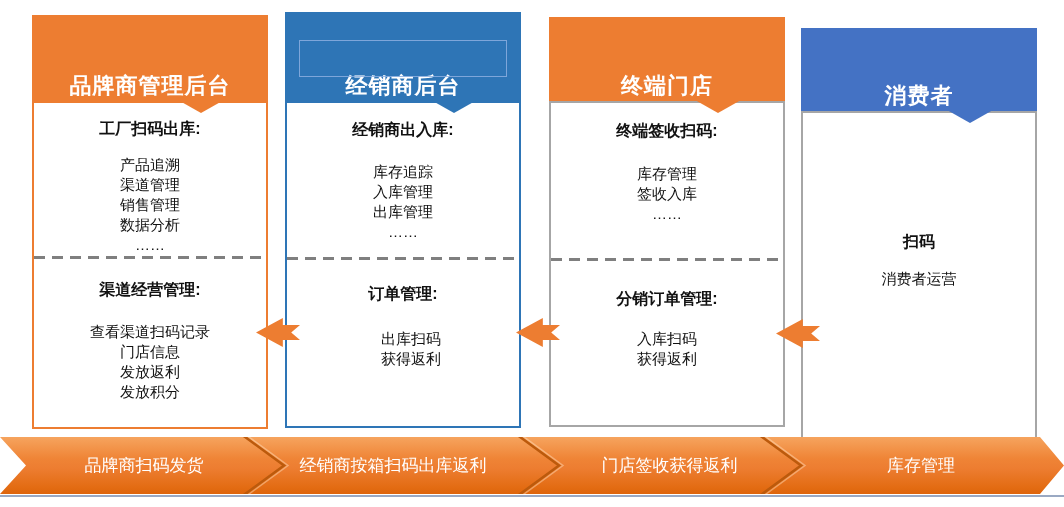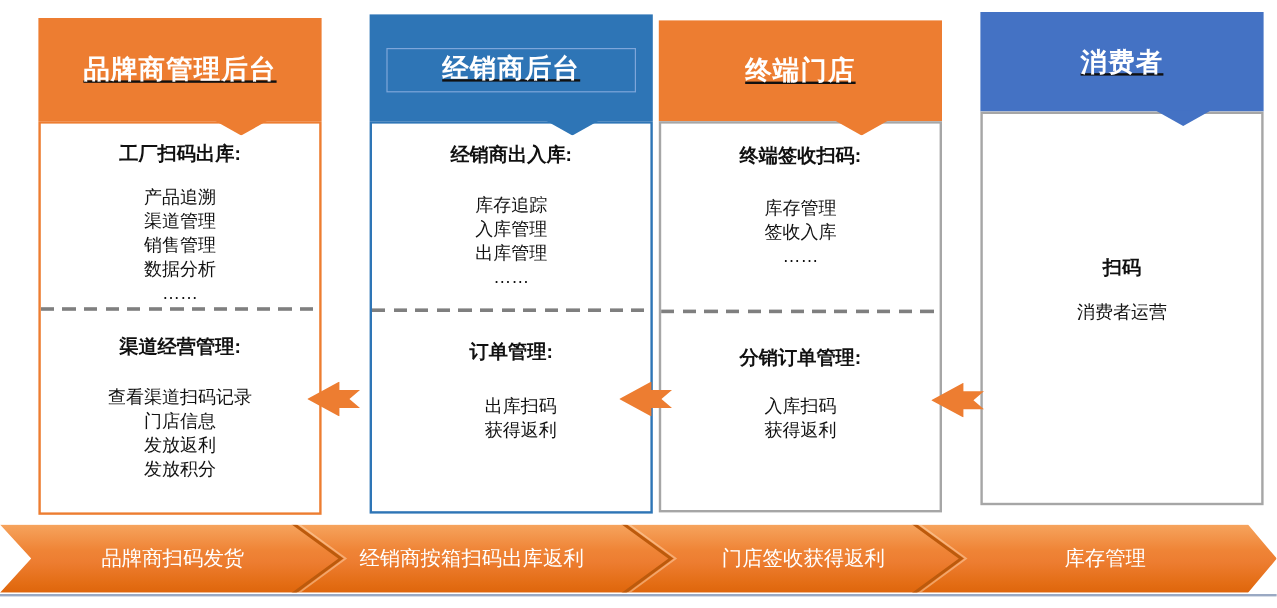--- a/index.html
+++ b/index.html
@@ -11,7 +11,7 @@
   .col{position:absolute;width:236px;}
   .hdr{
     position:relative;width:100%;
-    display:flex;align-items:center;justify-content:center;text-decoration:underline;
+    display:flex;align-items:flex-end;justify-content:center;
   }
   .hdr-title{color:#fff;font-weight:bold;font-size:22px;letter-spacing:1px;white-space:nowrap;}
   .hdr.orange{background:#ED7D31;}

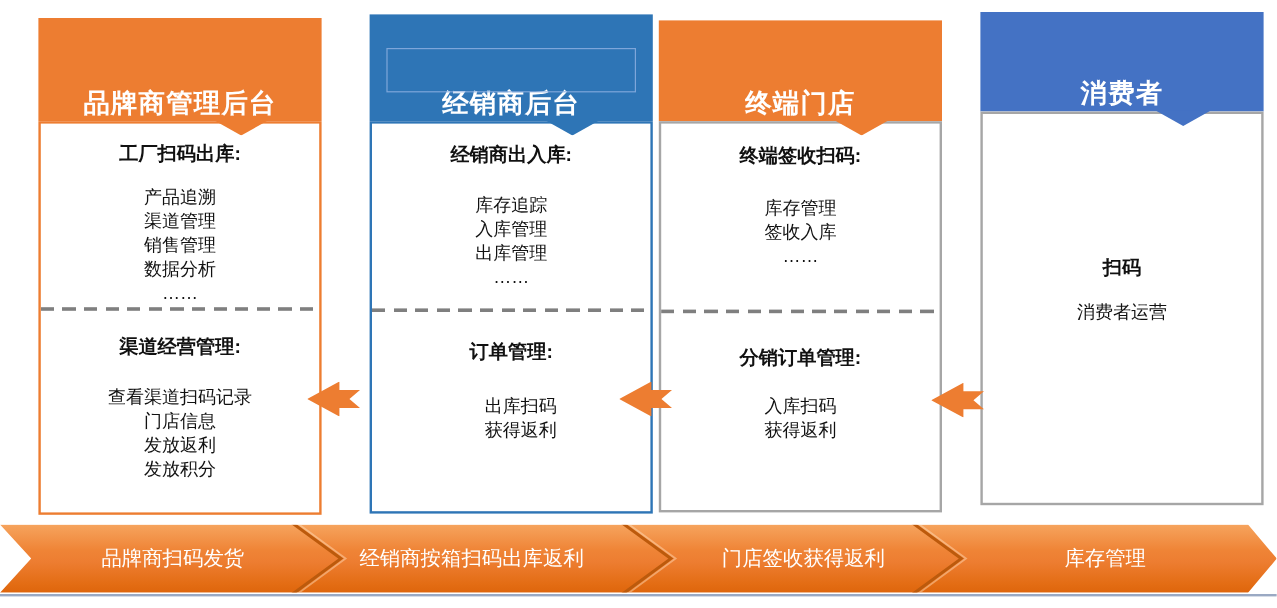--- a/index.html
+++ b/index.html
@@ -85,7 +85,7 @@
   </div>
 </div>
 
-<div class="col" style="left:308px;top:12px;">
+<div class="col" style="left:285px;top:12px;">
   <div class="hdr blue" style="height:89px;">
     <div class="titlebox"></div>
     <span class="hdr-title">经销商后台</span>

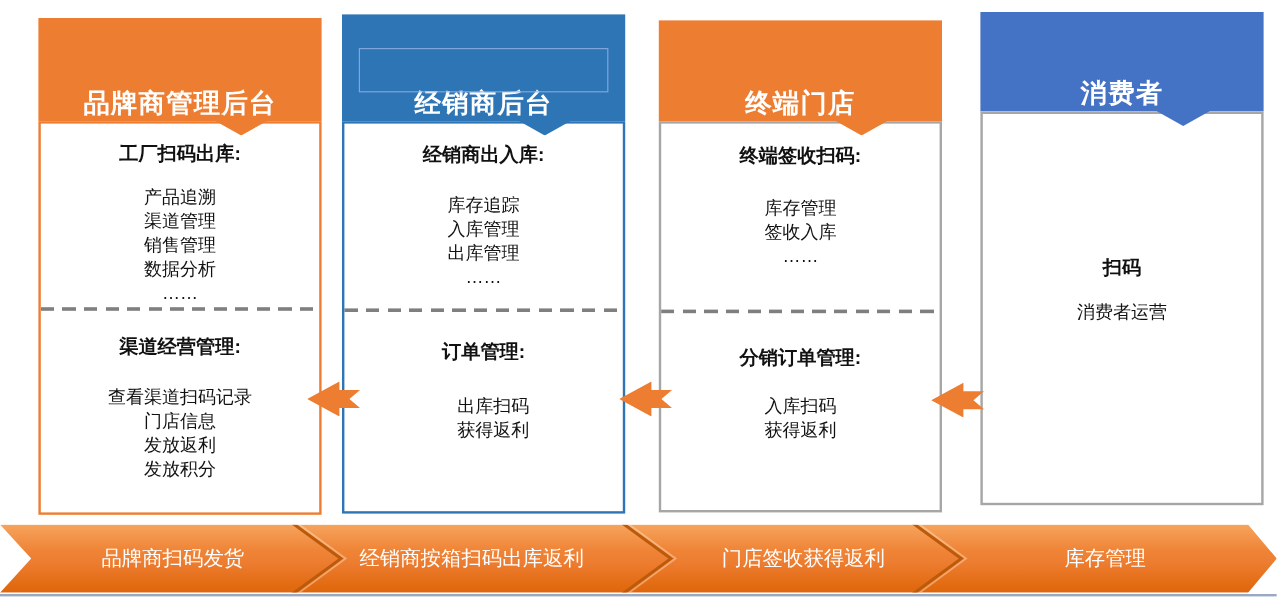--- a/index.html
+++ b/index.html
@@ -129,7 +129,7 @@
   </div>
 </div>
 
-<div class="col" style="left:801px;top:10px;margin-left:16px;">
+<div class="col" style="left:801px;top:28px;">
   <div class="hdr blue2" style="height:83px;">
     <span class="hdr-title">消费者</span>
     <div class="notch" style="background:#4472C4;"></div>

